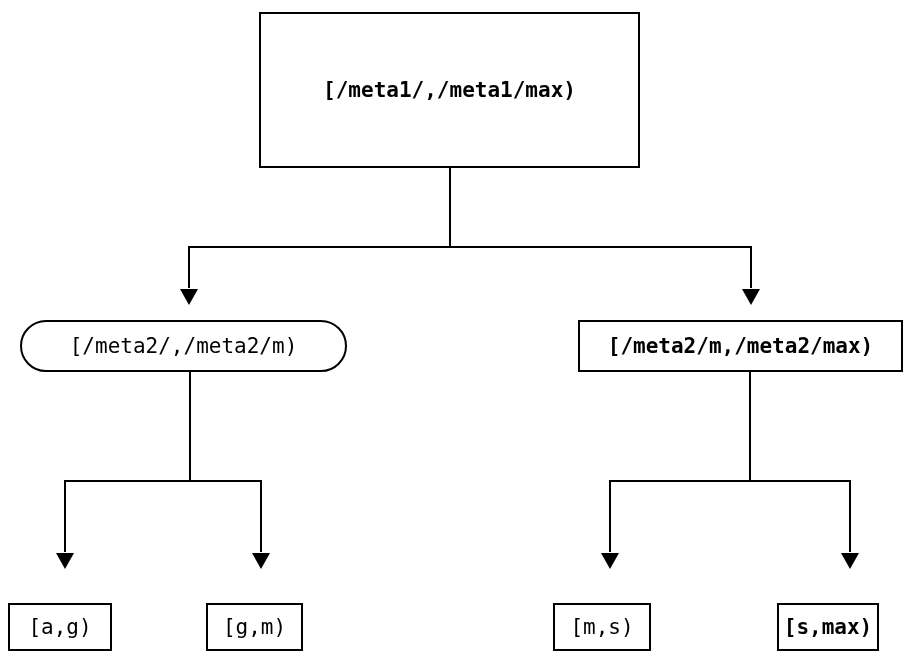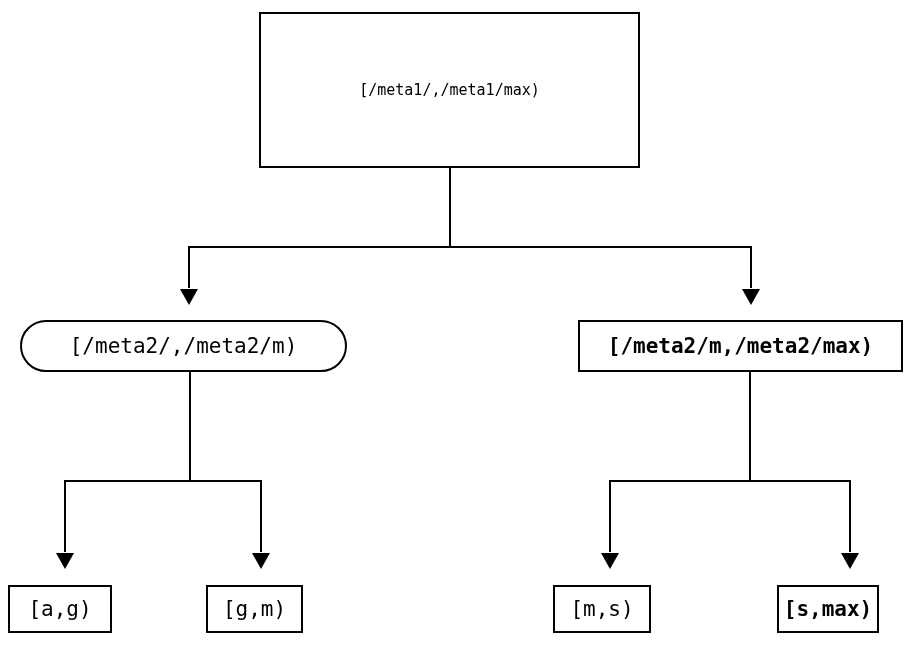--- a/index.html
+++ b/index.html
@@ -42,7 +42,7 @@
     width: 381px;
     height: 156px;
   }
-  #node-root .node-label { font-size: 15px; }
+  #node-root .node-label { font-size: 21px; font-weight: bold; }
 
   
   #node-mid-left {

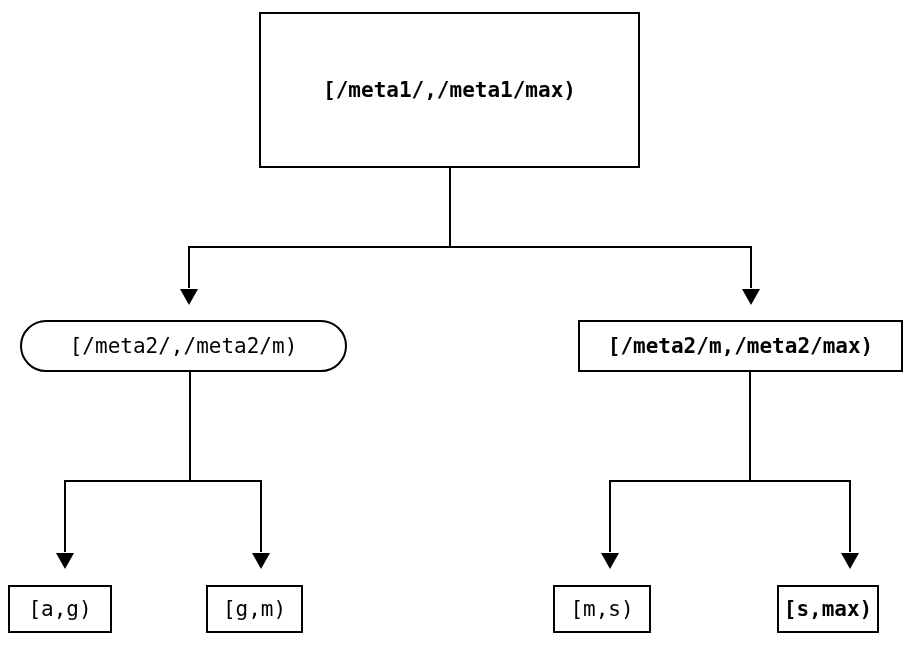--- a/index.html
+++ b/index.html
@@ -64,7 +64,7 @@
 
   
   .leaf {
-    top: 585px;
+    top: 603px;
     height: 48px;
   }
   .leaf .node-label { font-size: 21px; }

